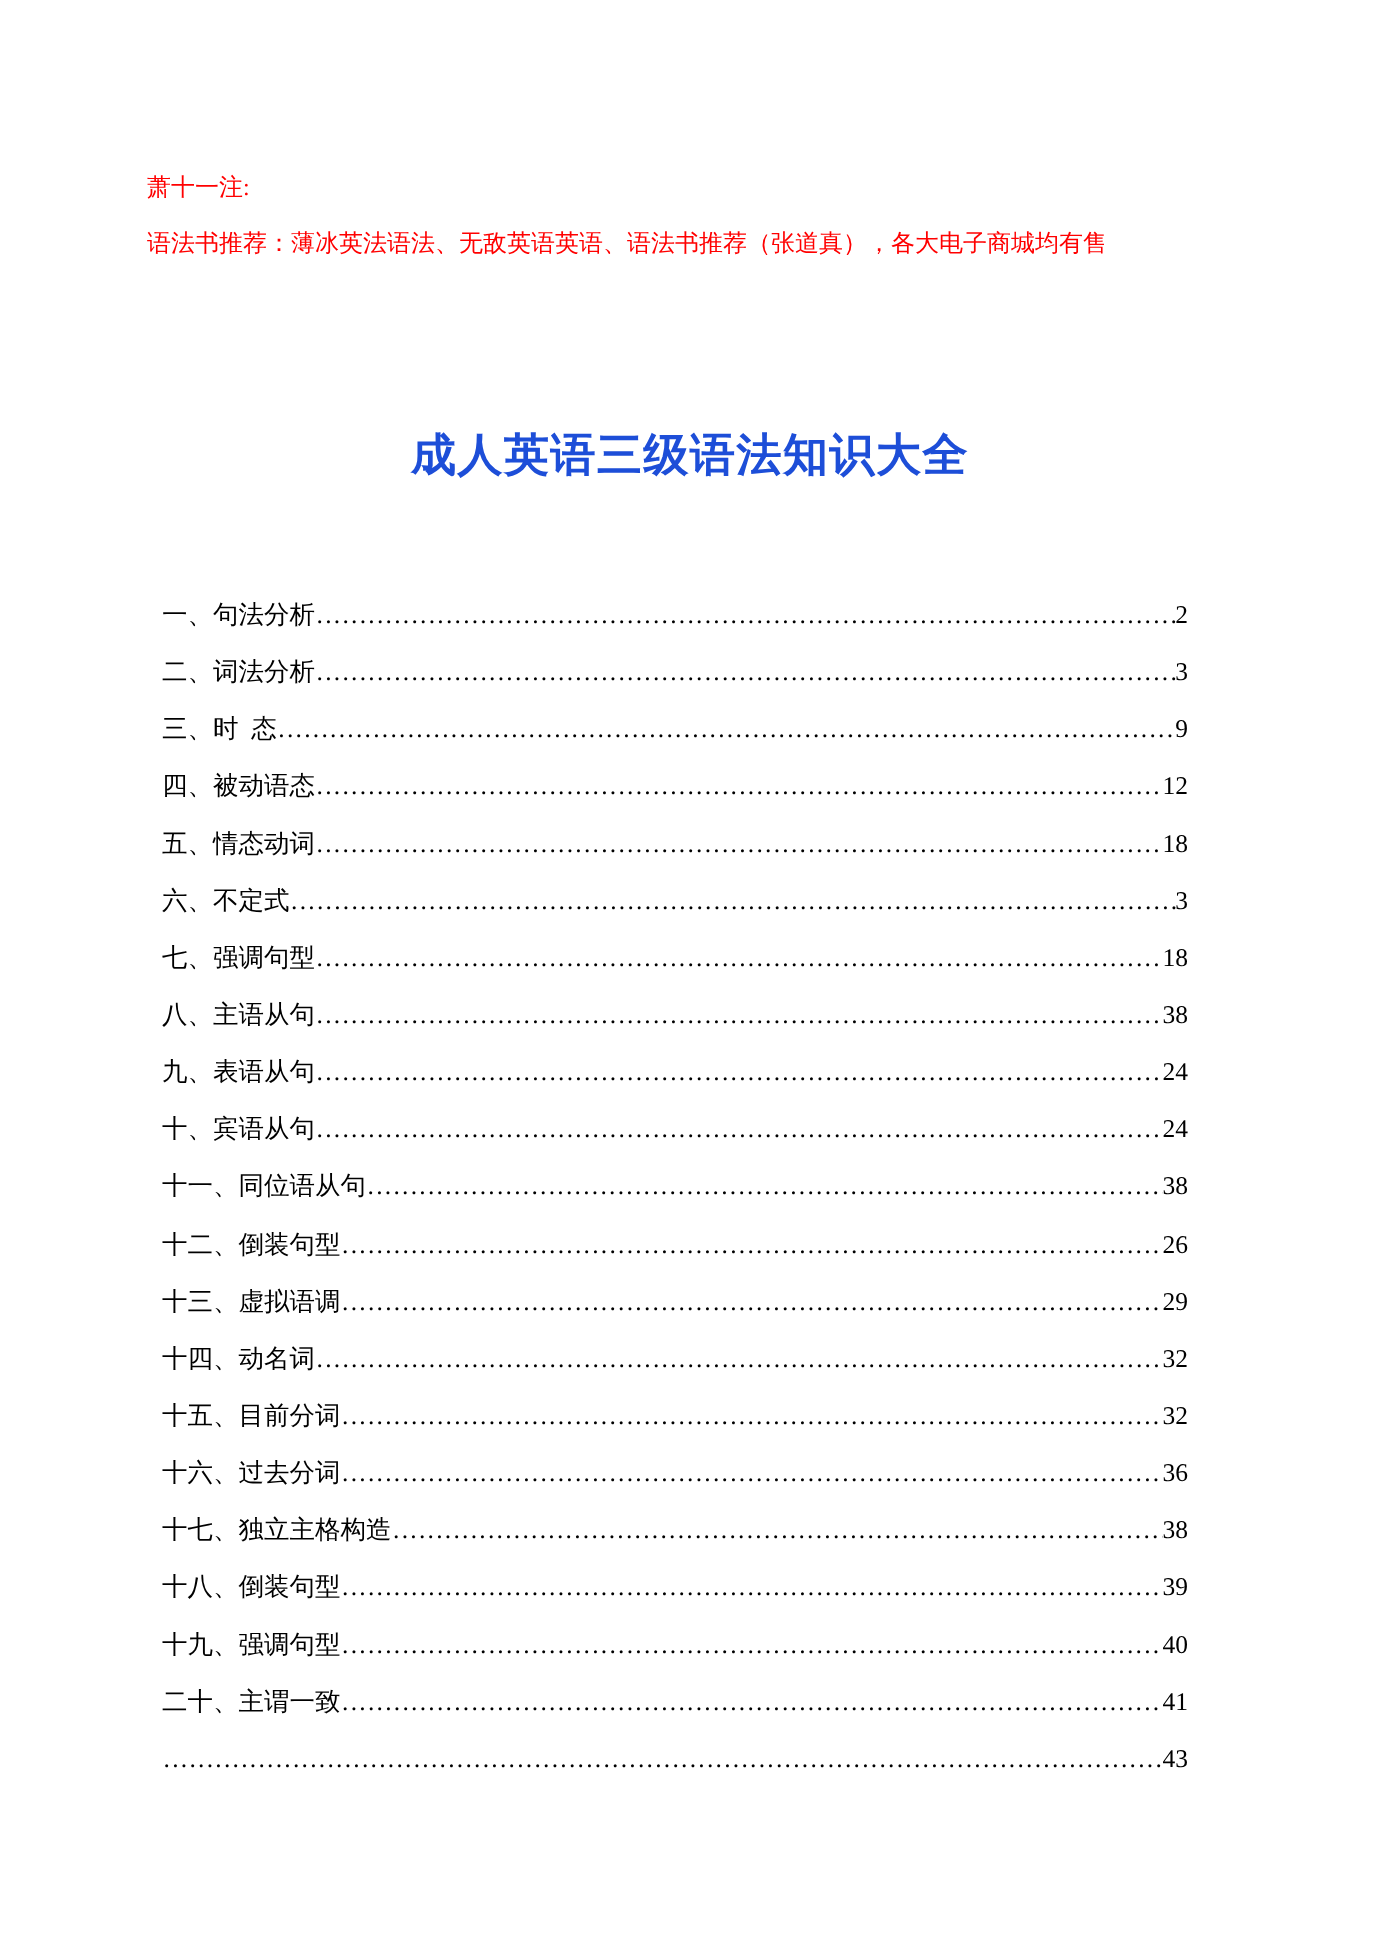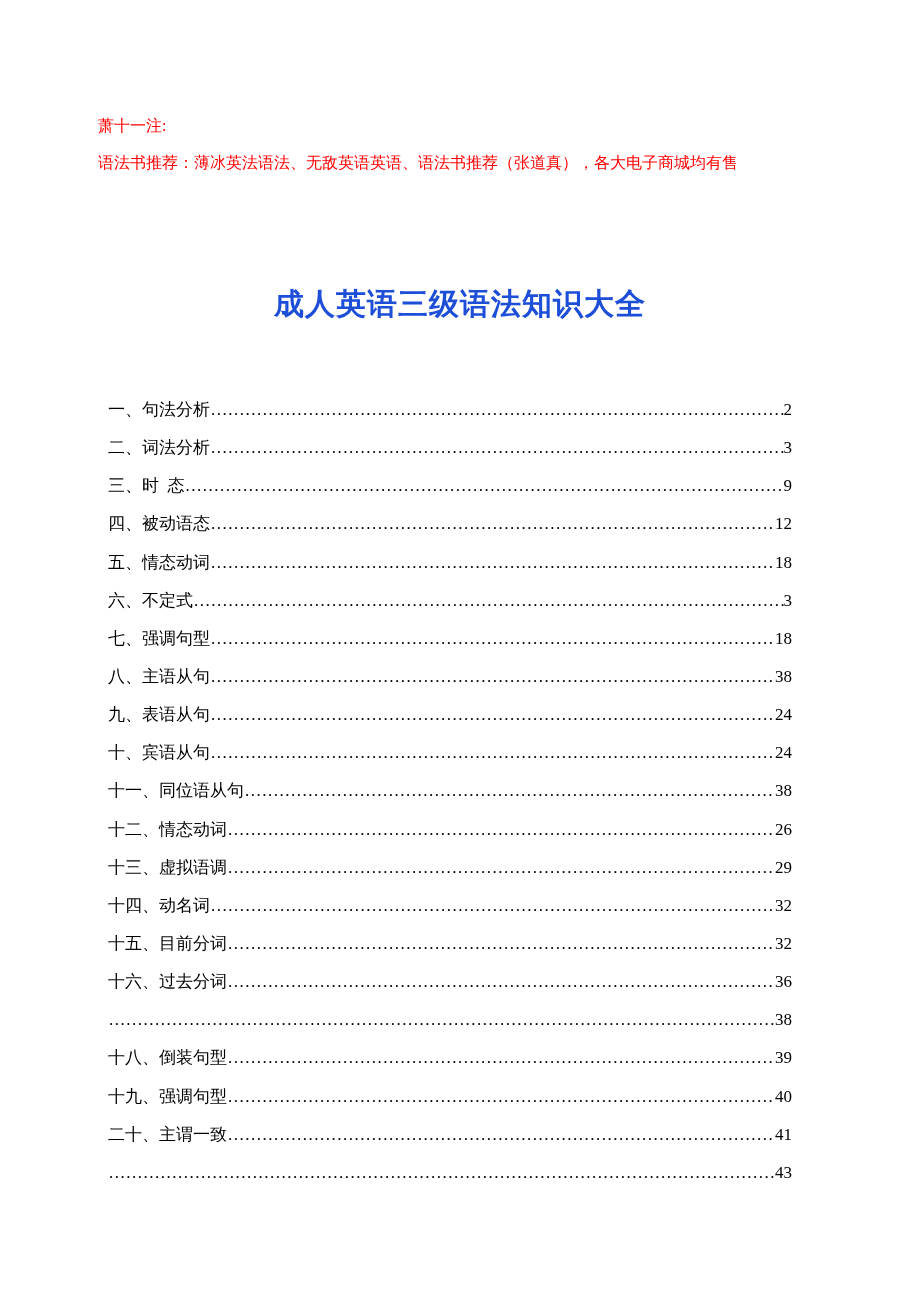--- a/index.html
+++ b/index.html
@@ -112,7 +112,7 @@
   </div>
 
   <div class="toc-row">
-    <span class="toc-label">十二、情态动词</span>
+    <span class="toc-label">十二、倒装句型</span>
     <span class="toc-dots">............................................................................................................................................................................................................................................................................................................</span>
     <span class="toc-page">26</span>
   </div>

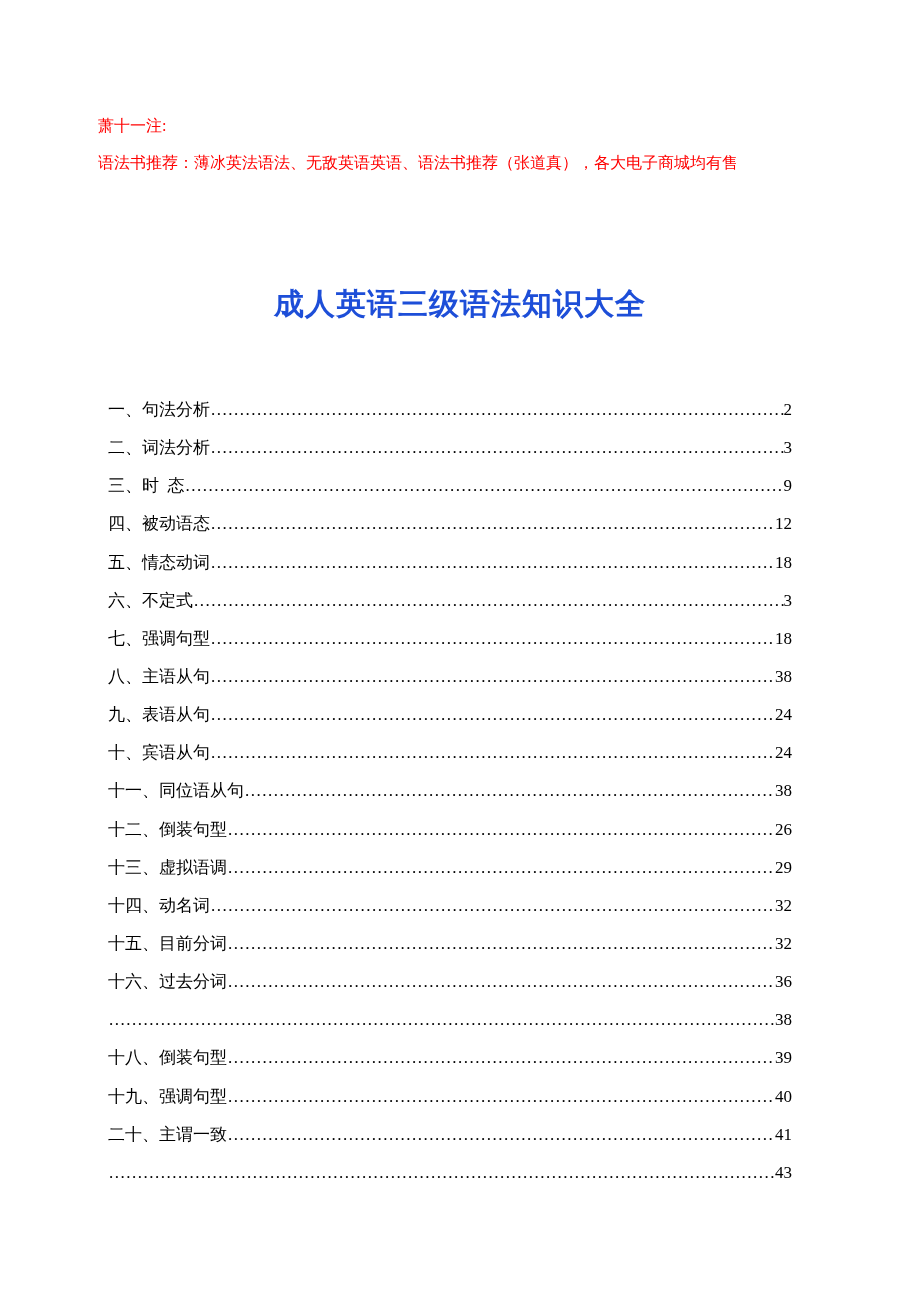--- a/index.html
+++ b/index.html
@@ -142,6 +142,7 @@
   </div>
 
   <div class="toc-row">
+    <span class="toc-label">十七、独立主格构造</span>
     <span class="toc-dots">............................................................................................................................................................................................................................................................................................................</span>
     <span class="toc-page">38</span>
   </div>

